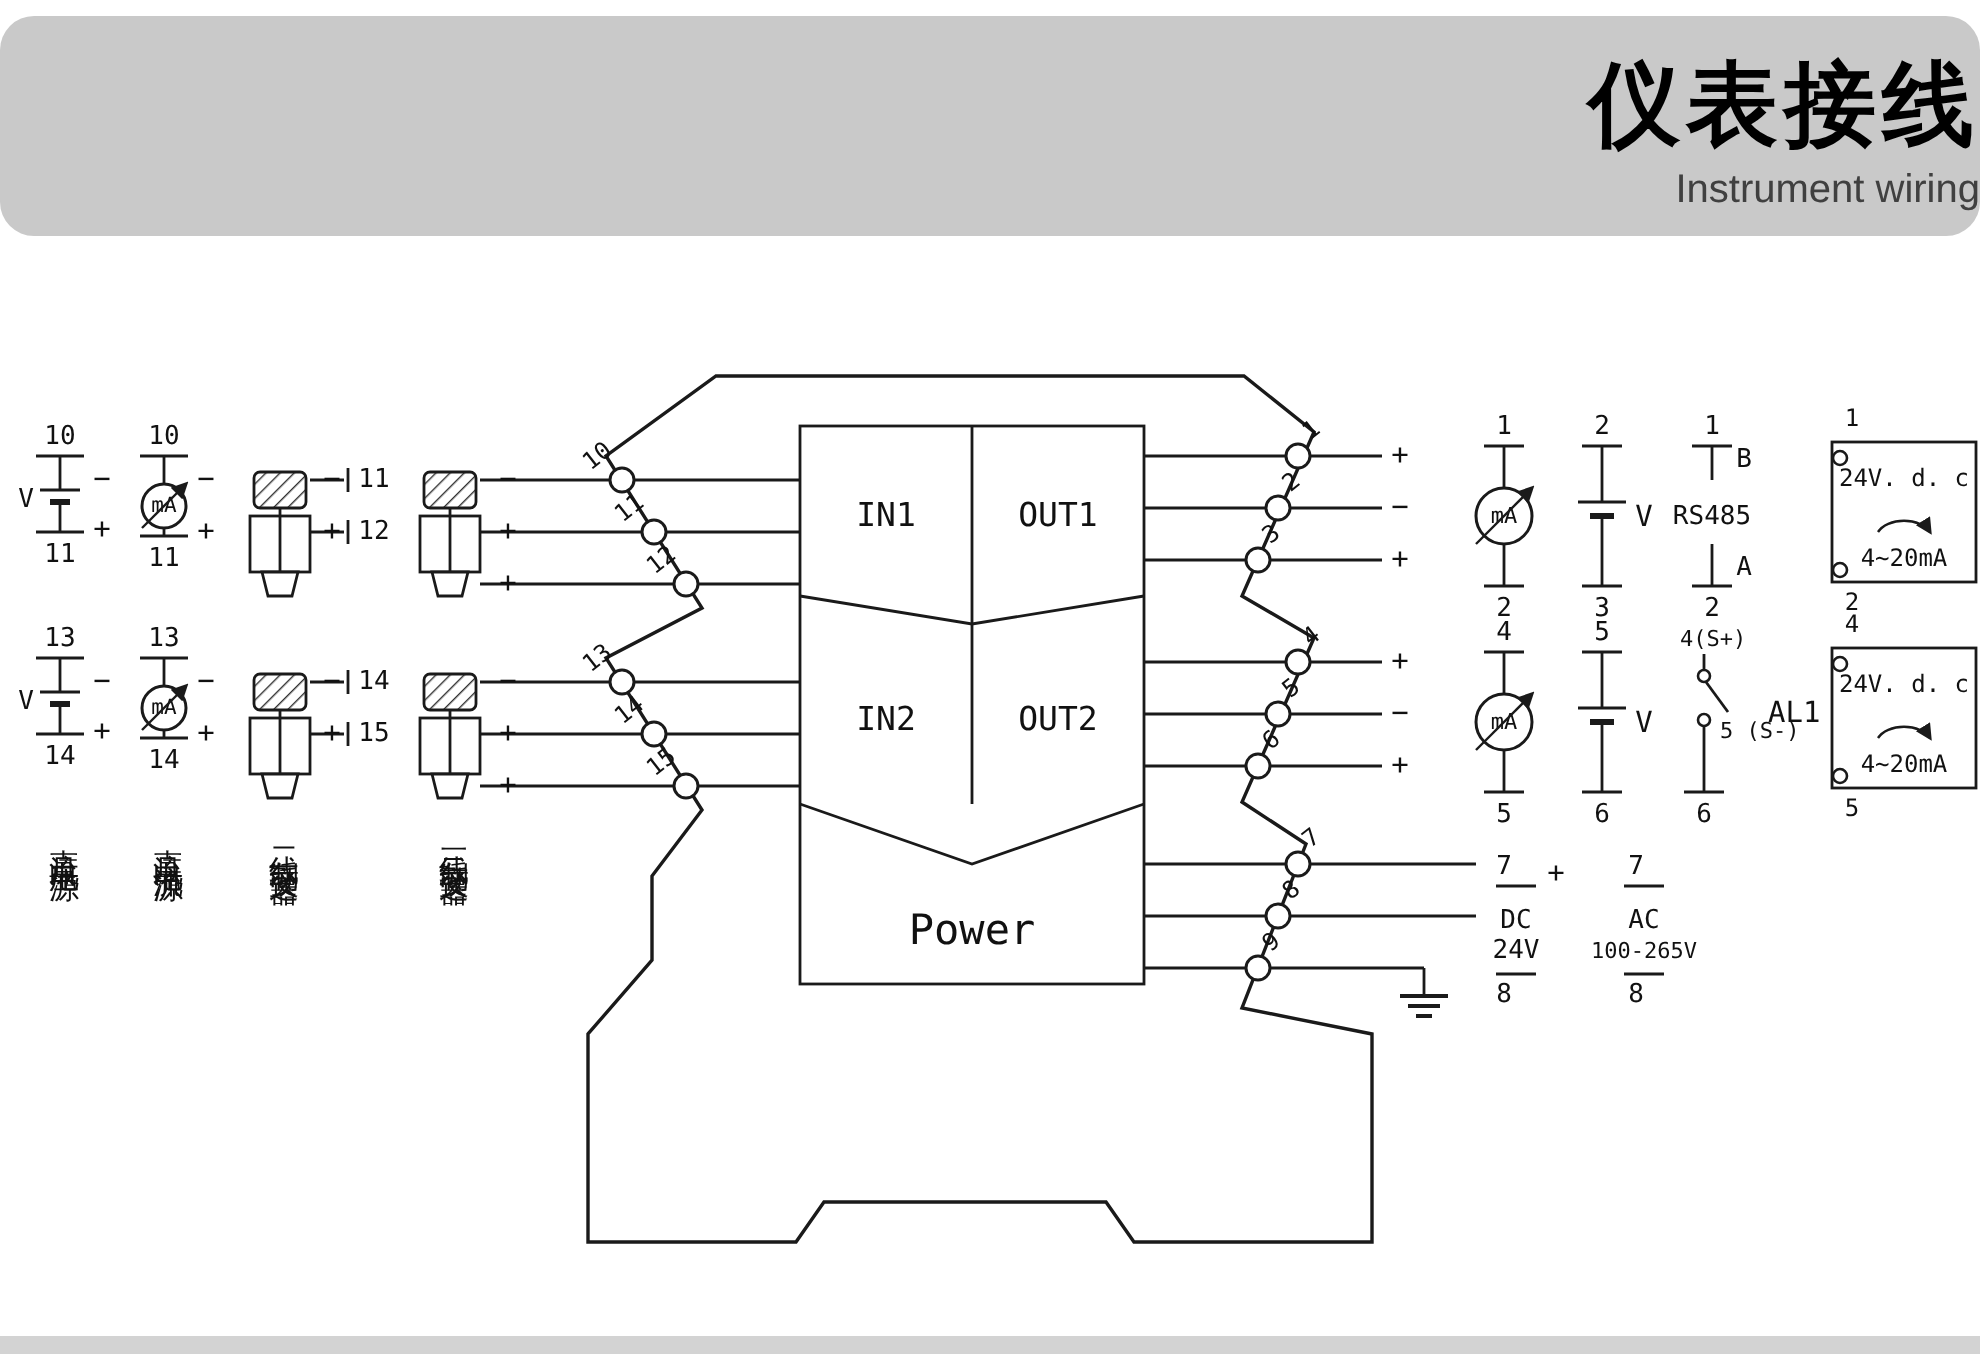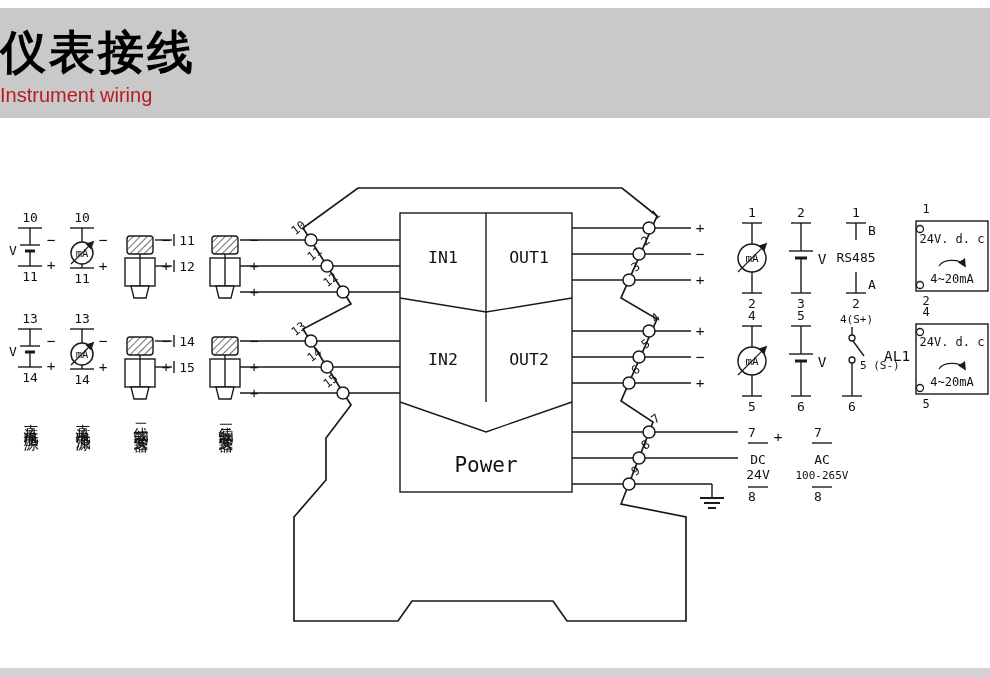--- a/index.html
+++ b/index.html
@@ -5,7 +5,7 @@
   html,body{margin:0;padding:0;background:#fff;}
   #stage{position:relative;width:990px;height:677px;background:#fff;overflow:hidden;
          font-family:"Liberation Sans",sans-serif;color:#111;}
-  .header{position:absolute;left:0;top:8px;width:990px;height:110px;background:#c9c9c9;text-align:left;}
+  .header{position:absolute;left:0;top:8px;width:990px;height:110px;background:#c9c9c9;text-align:right;border-radius:17px;}
   .title{font-size:46px;font-weight:bold;letter-spacing:3px;margin-top:14px;color:#000;}
   .subtitle{font-size:20px;margin-top:0;color:#b91c1c;}
   .bottomstrip{position:absolute;left:0;top:668px;width:990px;height:9px;background:#d3d3d3;}

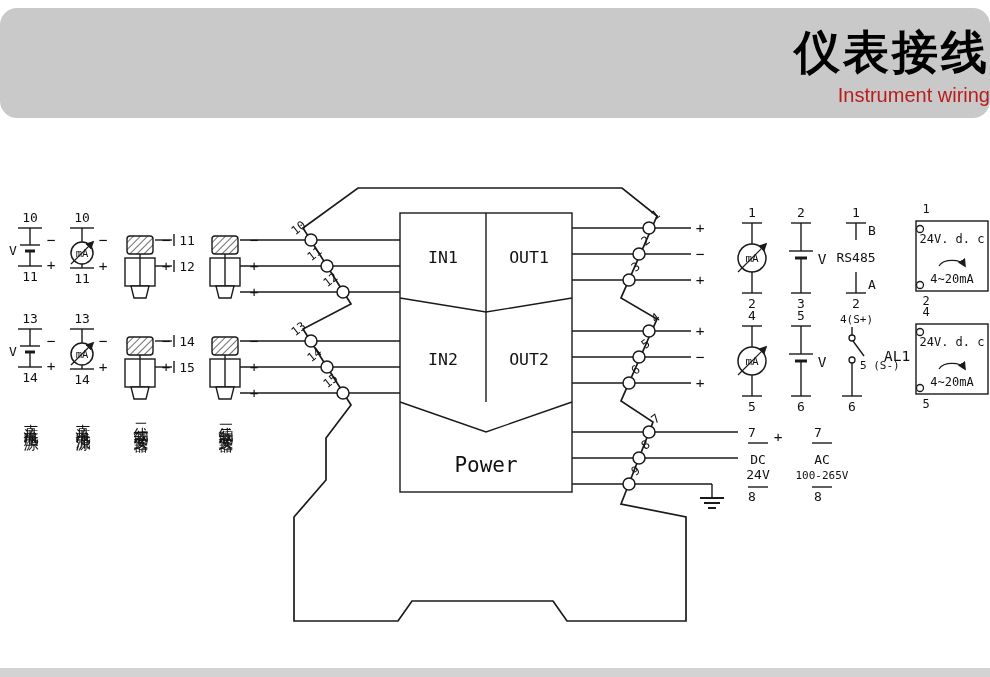--- a/index.html
+++ b/index.html
@@ -7,7 +7,7 @@
          font-family:"Liberation Sans",sans-serif;color:#111;}
   .header{position:absolute;left:0;top:8px;width:990px;height:110px;background:#c9c9c9;text-align:right;border-radius:17px;}
   .title{font-size:46px;font-weight:bold;letter-spacing:3px;margin-top:14px;color:#000;}
-  .subtitle{font-size:20px;margin-top:0;color:#b91c1c;}
+  .subtitle{font-size:20px;margin-top:0;color:#404040;}
   .bottomstrip{position:absolute;left:0;top:668px;width:990px;height:9px;background:#d3d3d3;}
   .vlabel{position:absolute;top:412px;writing-mode:vertical-lr;text-orientation:upright;
           font-size:15px;letter-spacing:3px;color:#111;}

